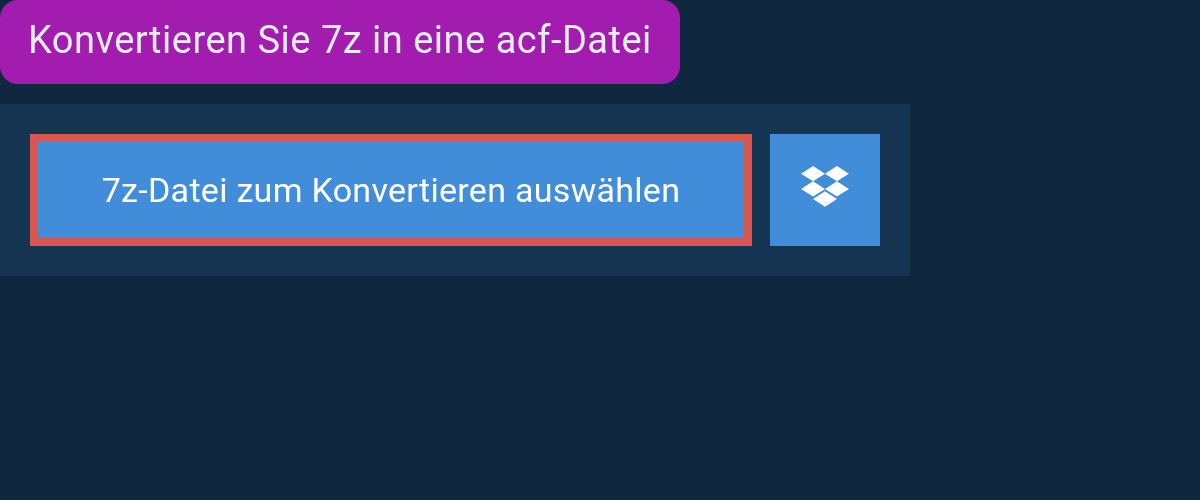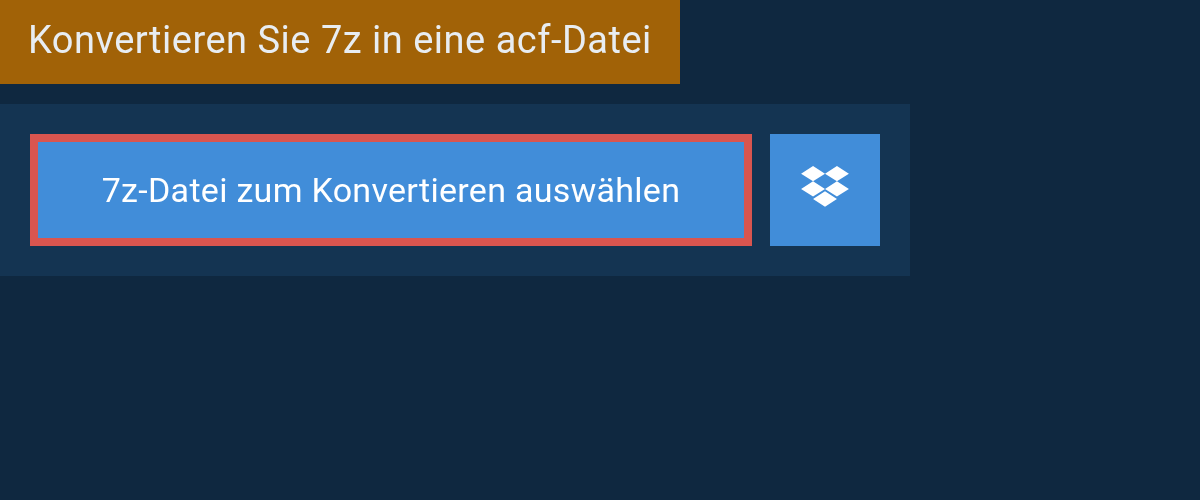--- a/index.html
+++ b/index.html
@@ -15,10 +15,11 @@
       overflow: hidden;
     }
     .title-bar {
-      background: #a16207;
+      background: #a21caf;
       padding: 18px 28px 22px 28px;
       display: inline-block;
       margin: 0;
+      border-radius: 18px;
     }
     .title-text {
       color: #e8edf2;

